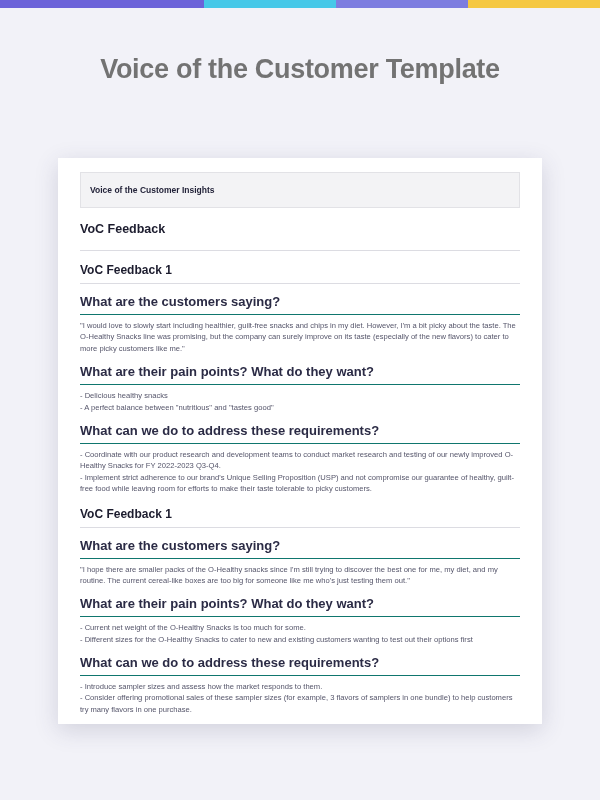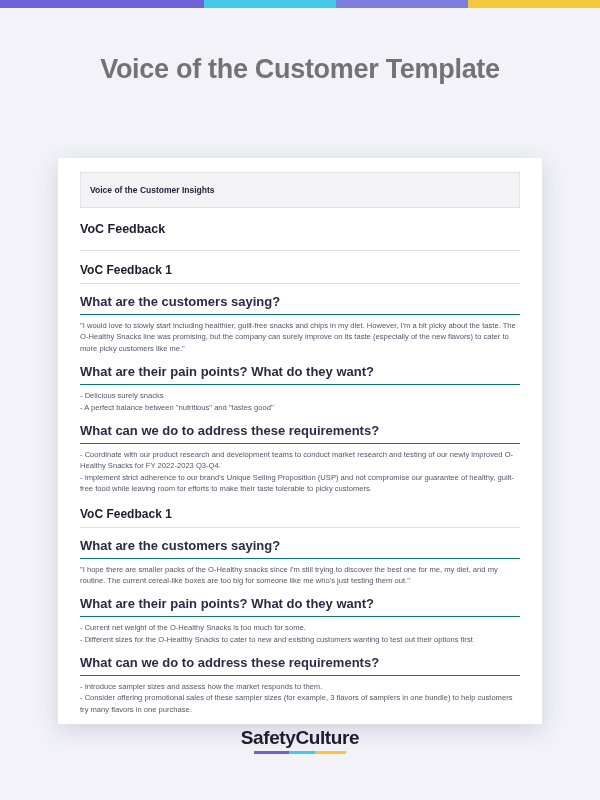--- a/index.html
+++ b/index.html
@@ -155,7 +155,7 @@
       <div class="answer">"I would love to slowly start including healthier, guilt-free snacks and chips in my diet. However, I'm a bit picky about the taste. The O-Healthy Snacks line was promising, but the company can surely improve on its taste (especially of the new flavors) to cater to more picky customers like me."</div>
 
       <div class="question">What are their pain points? What do they want?</div>
-      <div class="answer">- Delicious surely snacks
+      <div class="answer">- Delicious healthy snacks
 - A perfect balance between "nutritious" and "tastes good"</div>
 
       <div class="question">What can we do to address these requirements?</div>

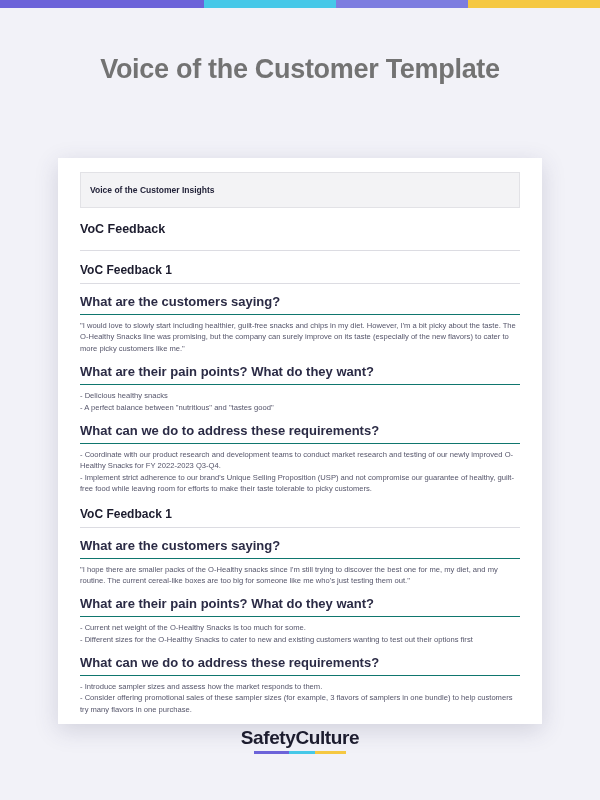--- a/index.html
+++ b/index.html
@@ -183,7 +183,6 @@
 
 <div class="footer">
   <div class="brand">
-    <span>SafetyCulture</span>
     <span class="underline"><span class="u1"></span><span class="u2"></span><span class="u3"></span></span>
   </div>
 </div>

